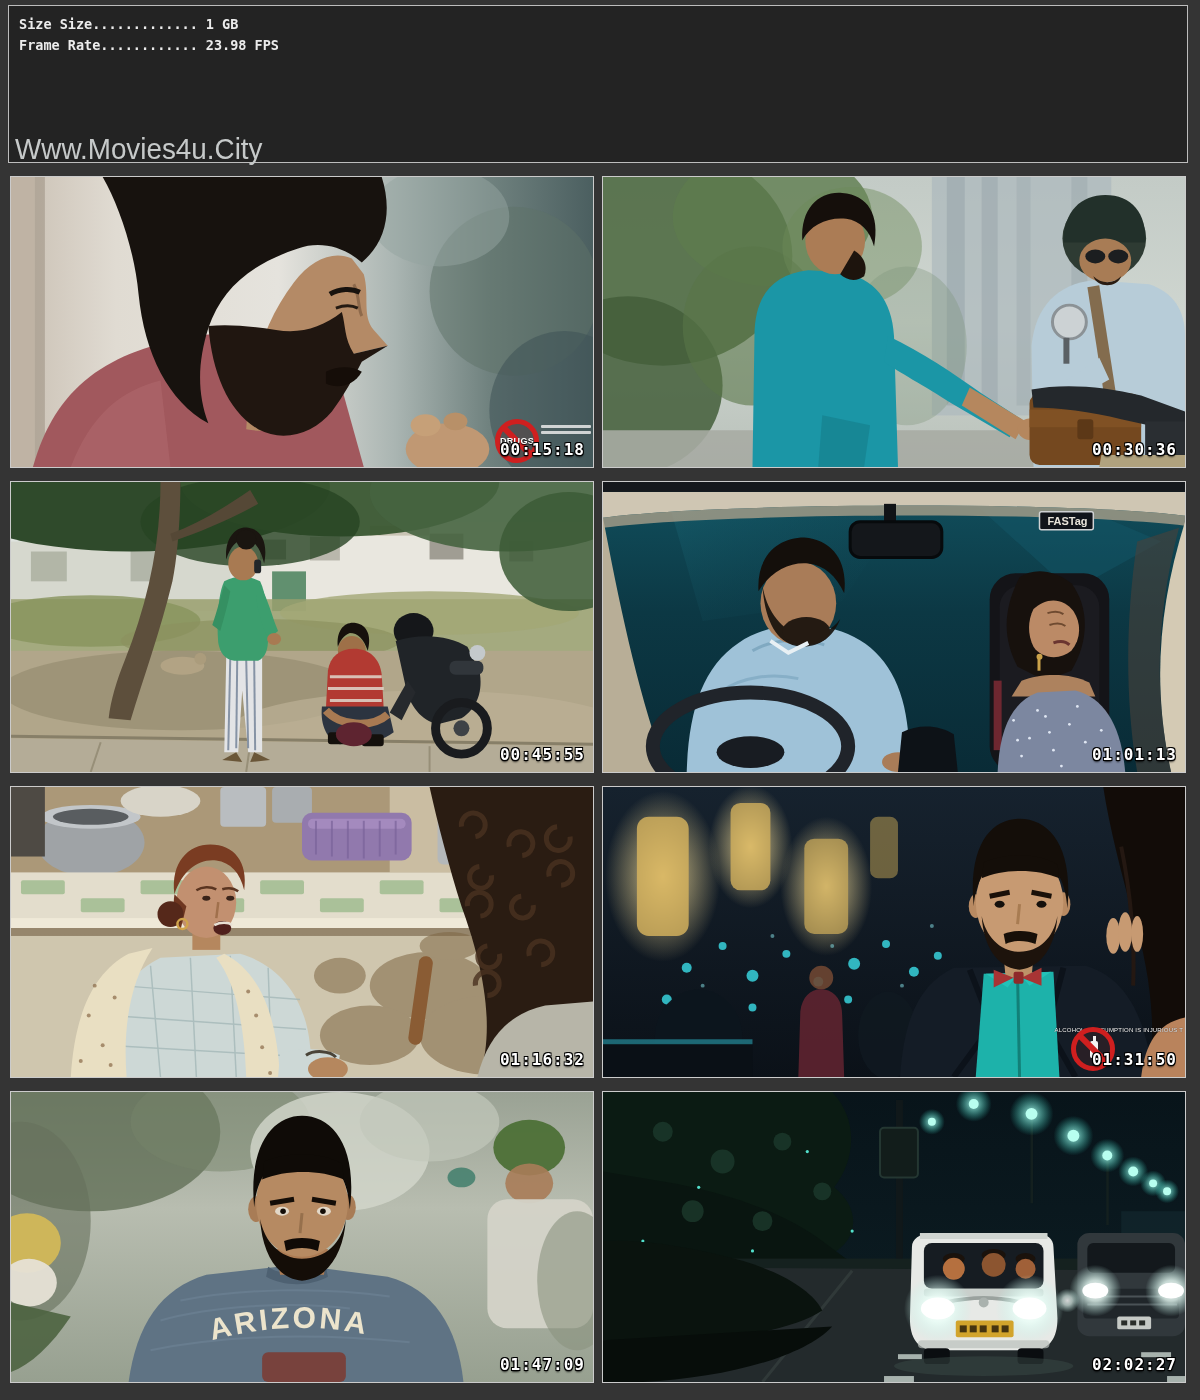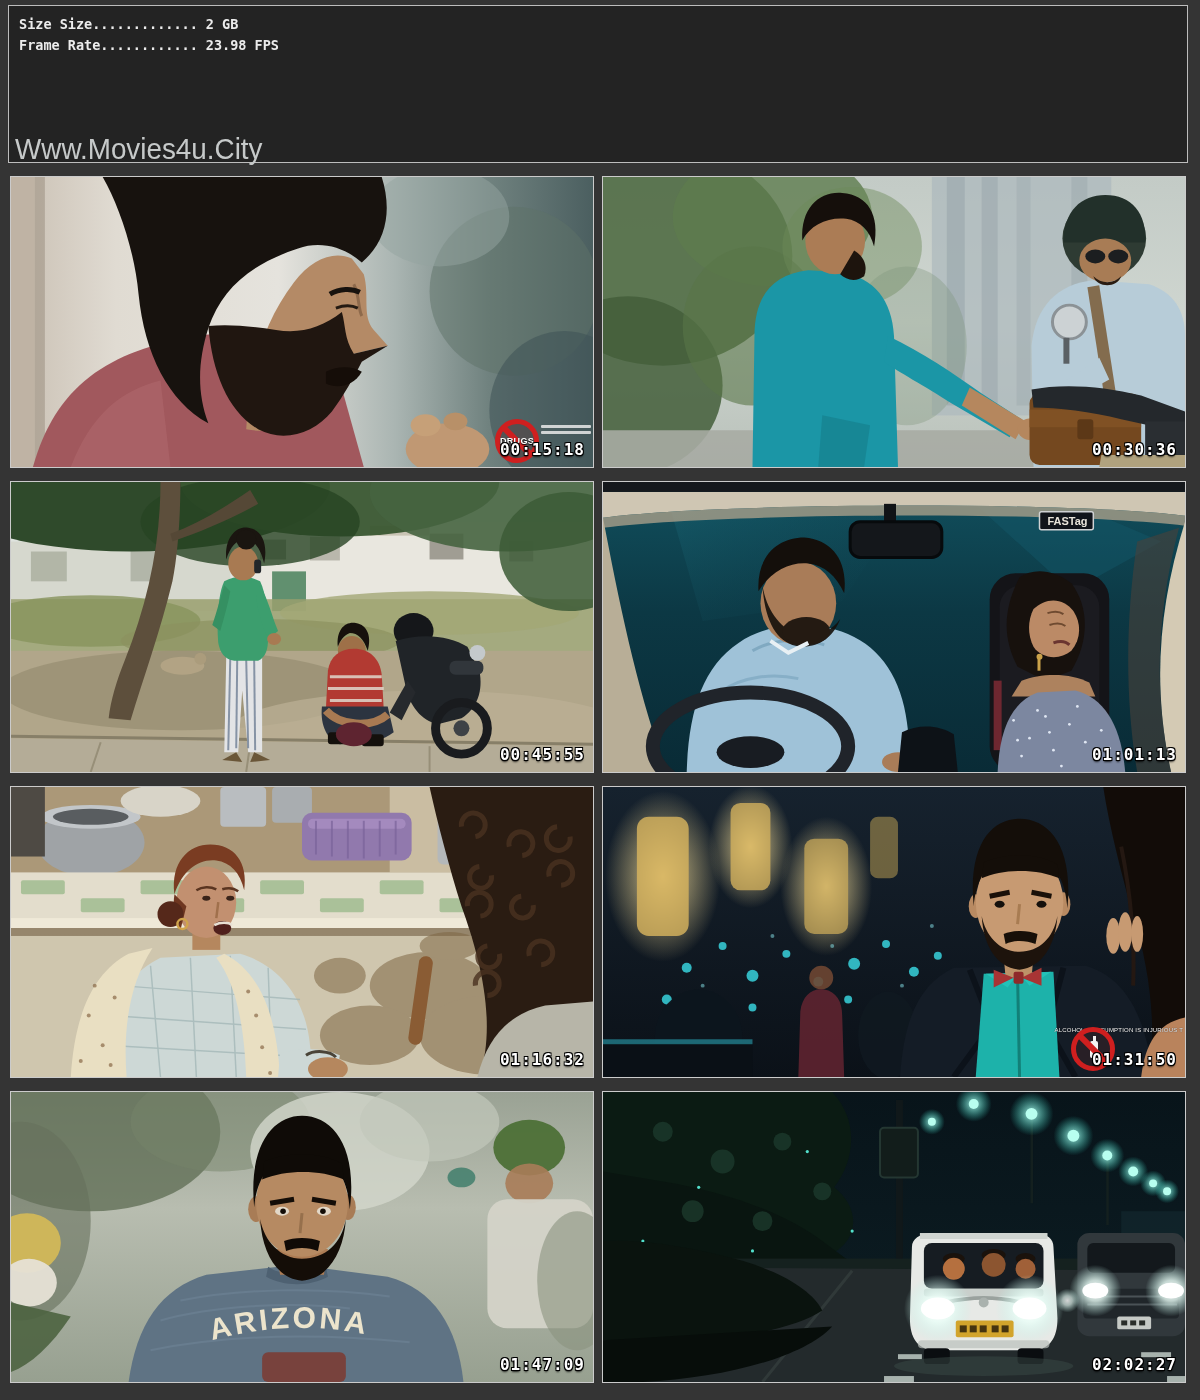--- a/index.html
+++ b/index.html
@@ -80,7 +80,7 @@
 
 <div class="panel">
   <div class="meta">
-    <div class="mrow"><span>Size Size</span><span>.............</span><span class="value">2 GB</span></div>
+    <div class="mrow"><span>Size Size</span><span>.............</span><span class="value">1 GB</span></div>
     <div class="mrow"><span>Frame Rate</span><span>............</span><span class="value">23.98 FPS</span></div>
   </div>
   <div class="watermark">Www.Movies4u.City</div>

